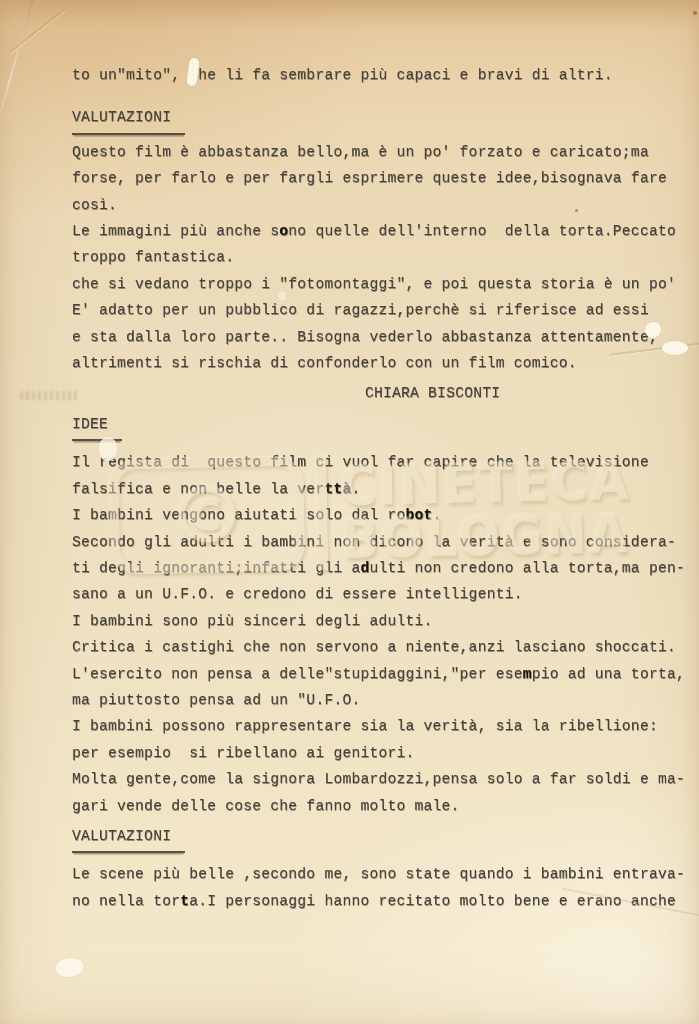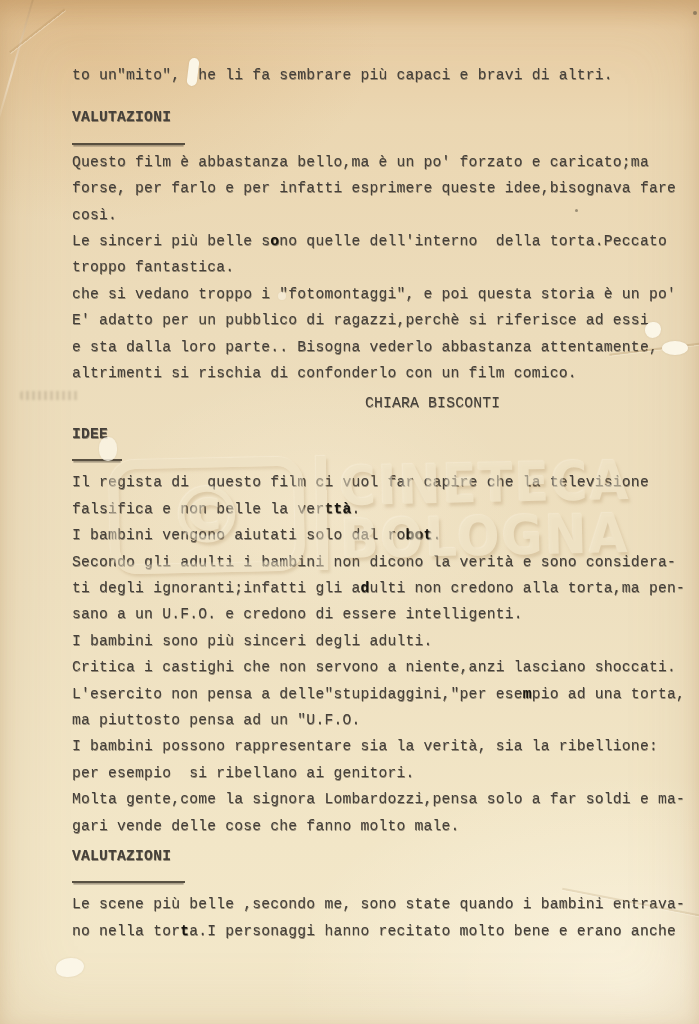--- a/index.html
+++ b/index.html
@@ -30,10 +30,9 @@
   .heading{margin:4px 0 8px 0;}
   .doc > .heading:nth-child(2){margin-top:16px;margin-bottom:4px;}
   .heading-text{
-    display:inline-block;padding-right:14px;padding-bottom:12px;
+    display:inline-block;padding-right:14px;padding-bottom:2px;
     border-bottom:2px solid rgba(62,55,44,0.85);
     box-shadow:0 3px 0 -1.4px rgba(82,74,60,0.45);
-    font-weight:bold;
   }
   .byline{margin:4px 0 0 293px;}
   

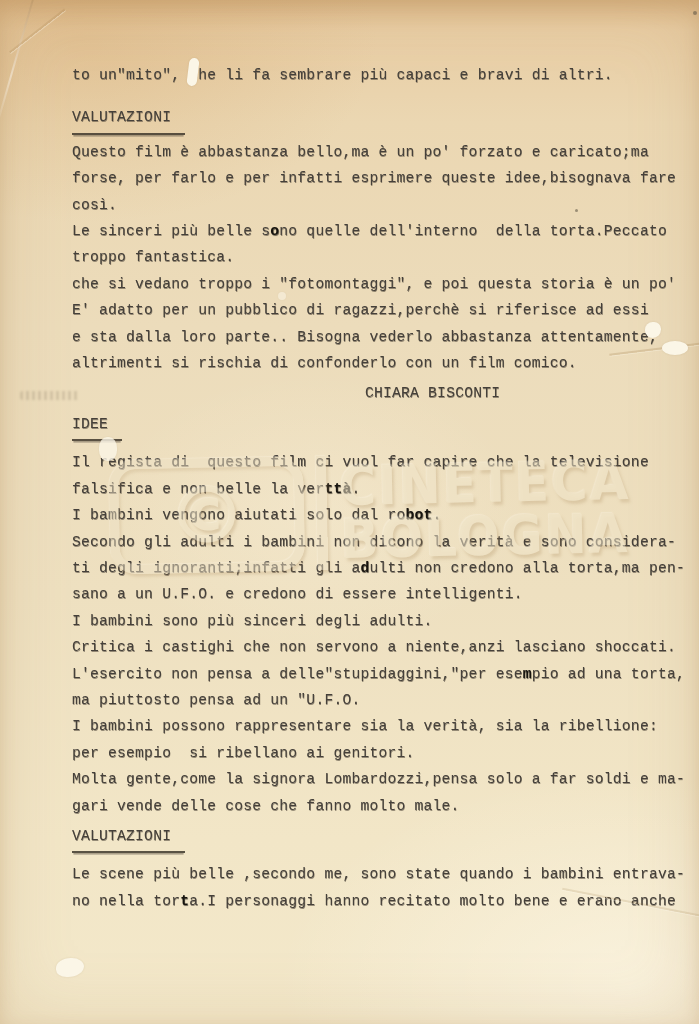--- a/index.html
+++ b/index.html
@@ -108,7 +108,7 @@
       <div class="heading"><span class="heading-text">VALUTAZIONI</span></div>
       <div class="para">
         <div class="line"><span>Questo film è abbastanza bello,ma è un po' forzato e caricato;ma</span></div>
-        <div class="line"><span>forse, per farlo e per infatti esprimere queste idee,bisognava fare</span></div>
+        <div class="line"><span>forse, per farlo e per fargli esprimere queste idee,bisognava fare</span></div>
         <div class="line"><span>così.</span></div>
       </div>
       <div class="para">

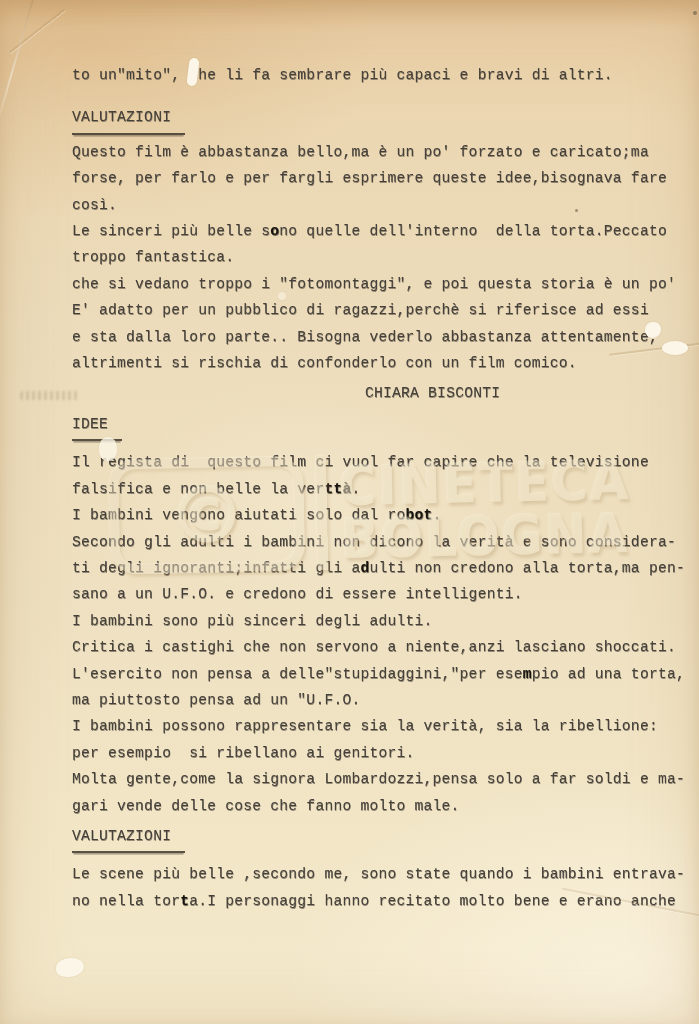--- a/index.html
+++ b/index.html
@@ -112,7 +112,7 @@
         <div class="line"><span>così.</span></div>
       </div>
       <div class="para">
-        <div class="line"><span>Le sinceri più belle s</span><span class="ov">o</span><span>no quelle dell'interno  della torta.Peccato</span></div>
+        <div class="line"><span>Le immagini più anche s</span><span class="ov">o</span><span>no quelle dell'interno  della torta.Peccato</span></div>
         <div class="line"><span>troppo fantastica.</span></div>
         <div class="line"><span>che si vedano troppo i "fotomontaggi", e poi questa storia è un po'</span></div>
       </div>

